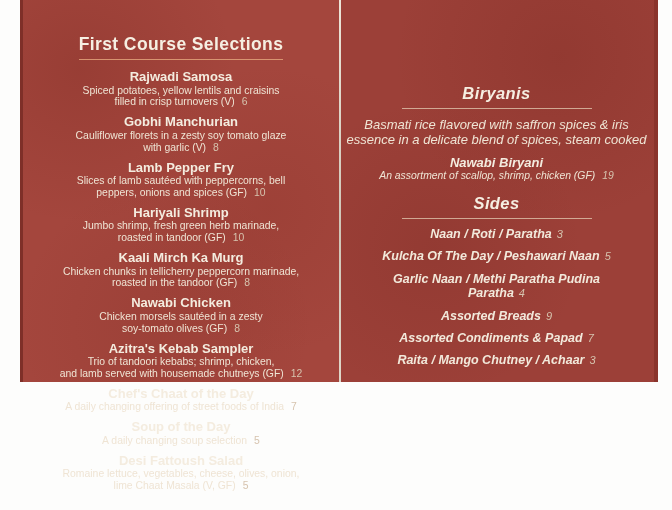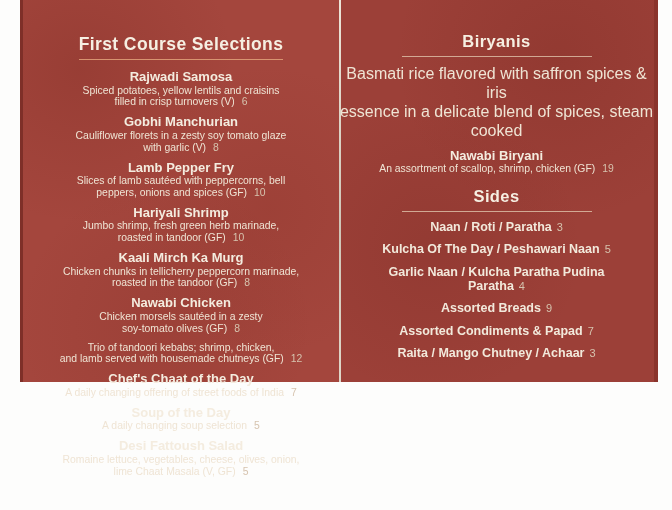--- a/index.html
+++ b/index.html
@@ -31,7 +31,8 @@
       radial-gradient(circle at 70% 15%, rgba(118,38,30,0.25), rgba(118,38,30,0) 42%),
       radial-gradient(circle at 30% 65%, rgba(112,36,29,0.20), rgba(112,36,29,0) 45%),
       #9C4038;
-    padding-top:32px;
+    padding-top:84px;
+    font-style:italic;
   }
   .fold-line {
     position:absolute; left:316px; top:0; width:2px; height:100%;

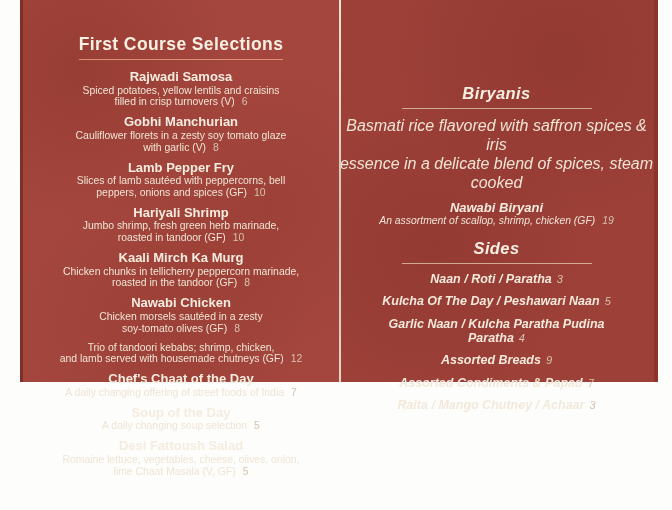--- a/index.html
+++ b/index.html
@@ -59,7 +59,7 @@
   .price { color:#D6C3AE; margin-left:7px; font-size:10.4px; }
   .inline { display:inline; }
   .biryani-intro {
-    font-size:16px; color:#EFE4D4; line-height:1.18;
+    font-size:13px; color:#EFE4D4; line-height:1.18;
     white-space:pre-line; margin-bottom:8px;
   }
   .sides-section { margin-top:12px; }

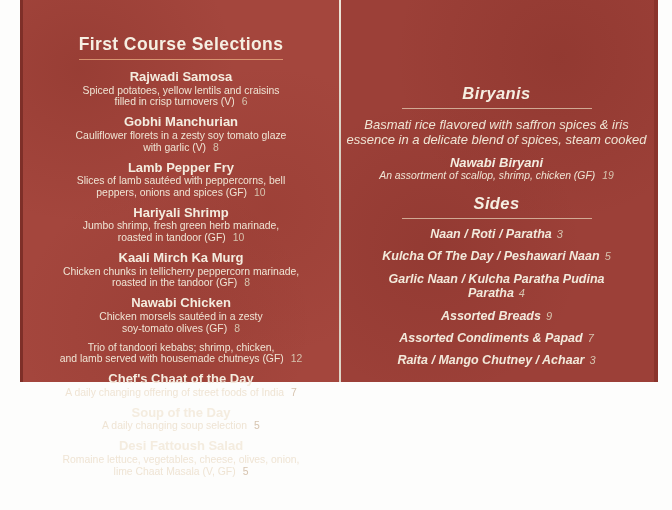--- a/index.html
+++ b/index.html
@@ -162,7 +162,7 @@
 
       <div class="side-item"><span>Naan / Roti / Paratha</span><span class="price">3</span></div>
       <div class="side-item"><span>Kulcha Of The Day / Peshawari Naan</span><span class="price">5</span></div>
-      <div class="side-item"><span>Garlic Naan / Kulcha Paratha Pudina Paratha</span><span class="price">4</span></div>
+      <div class="side-item"><span>Garlic Naan / Methi Paratha Pudina Paratha</span><span class="price">4</span></div>
       <div class="side-item"><span>Assorted Breads</span><span class="price">9</span></div>
       <div class="side-item"><span>Assorted Condiments &amp; Papad</span><span class="price">7</span></div>
       <div class="side-item"><span>Raita / Mango Chutney / Achaar</span><span class="price">3</span></div>

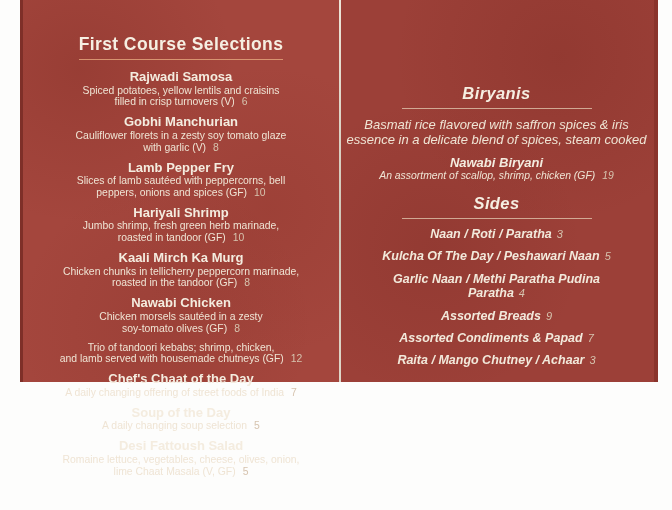--- a/index.html
+++ b/index.html
@@ -118,6 +118,7 @@
     </div>
 
     <div class="item">
+      <div class="item-name">Azitra's Kebab Sampler</div>
       <div class="item-desc"><span class="desc-text">Trio of tandoori kebabs; shrimp, chicken,
 and lamb served with housemade chutneys (GF)</span><span class="price">12</span></div>
     </div>

